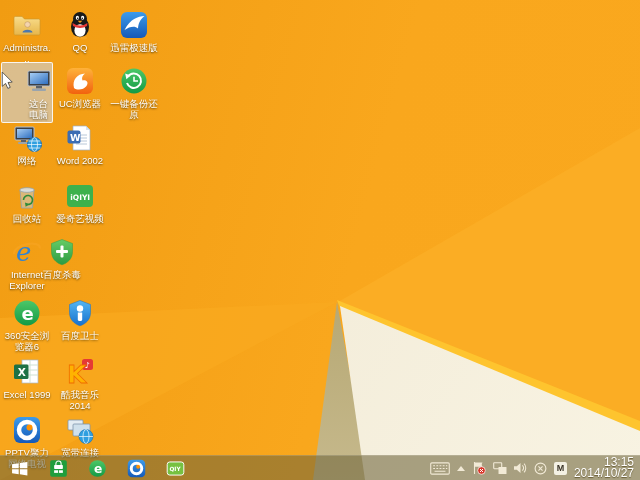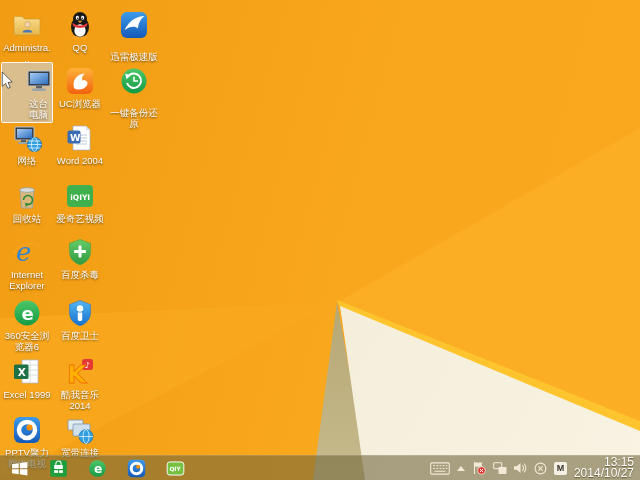--- a/index.html
+++ b/index.html
@@ -16,7 +16,7 @@
 
   .dicon{position:absolute;width:52px;display:flex;flex-direction:column;align-items:center;
          padding:2px 1px;border:1px solid transparent;border-radius:2px;cursor:default;}
-  .dicon.wide{width:60px;gap:9px;}
+  .dicon.wide{width:60px;}
   .dicon.selected{background:rgba(205,210,216,.62);border-color:rgba(255,255,255,.85);padding-left:24px;}
   .glyph{width:32px;height:32px;}
   .glyph svg{width:100%;height:100%;display:block;}

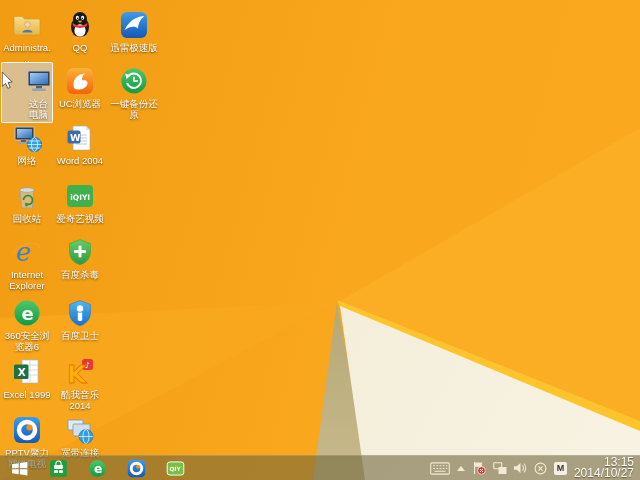--- a/index.html
+++ b/index.html
@@ -182,7 +182,7 @@
       <text x="6" y="18.6" font-size="9.5" font-weight="bold" fill="#fff" font-family="'DejaVu Sans',sans-serif">W</text>
         </svg>
       </div>
-    <div class="dlabel">Word 2004</div>
+    <div class="dlabel">Word 2002</div>
   </div>
 
   <div class="dicon" style="left:1px;top:177px">

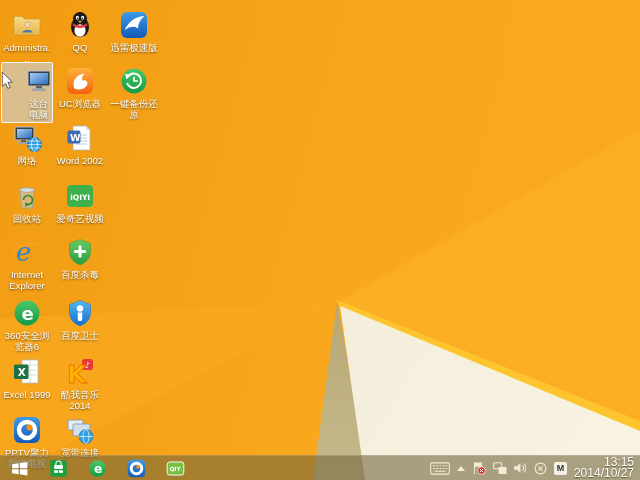--- a/index.html
+++ b/index.html
@@ -217,7 +217,7 @@
     <div class="dlabel">Internet Explorer</div>
   </div>
 
-  <div class="dicon" style="left:54px;top:233px">
+  <div class="dicon" style="left:36px;top:233px">
     <div class="glyph">
         <svg viewBox="0 0 32 32">
       <path d="M16 3.5l10.5 4v8c0 7-4.5 11.3-10.5 13.3C10 26.8 5.5 22.5 5.5 15.5v-8z" fill="url(#gShG)" stroke="#2f9e44" stroke-width=".5"></path>

